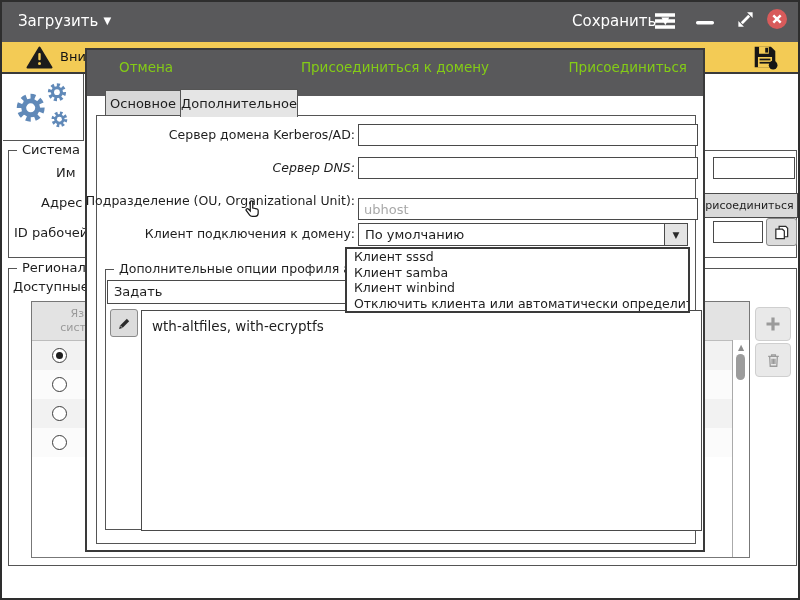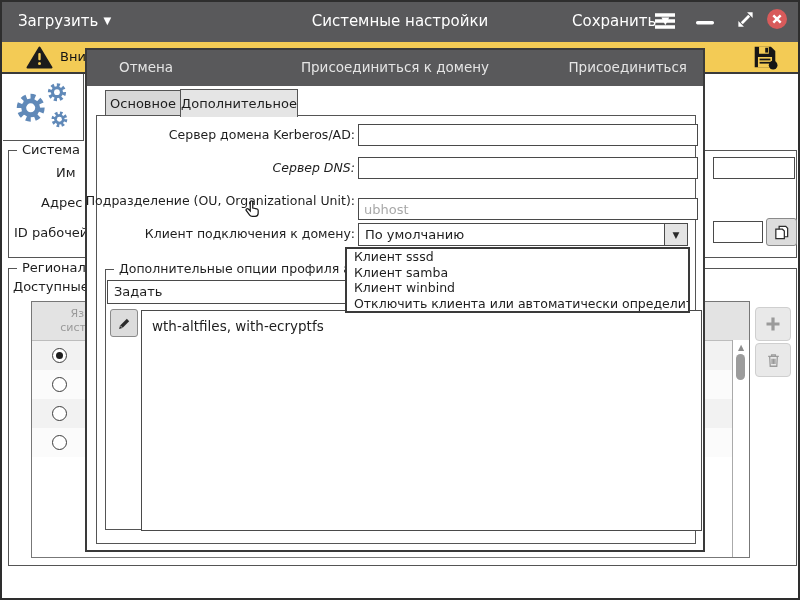--- a/index.html
+++ b/index.html
@@ -94,7 +94,6 @@
     <div class="menu" style="left:18px;">
       <span>Загрузить</span><span class="caret">▼</span>
     </div>
-    <div class="win-title">Системные настройки</div>
     <div class="menu" style="left:572px;">
       <span>Сохранить</span><span class="caret">▼</span>
     </div>

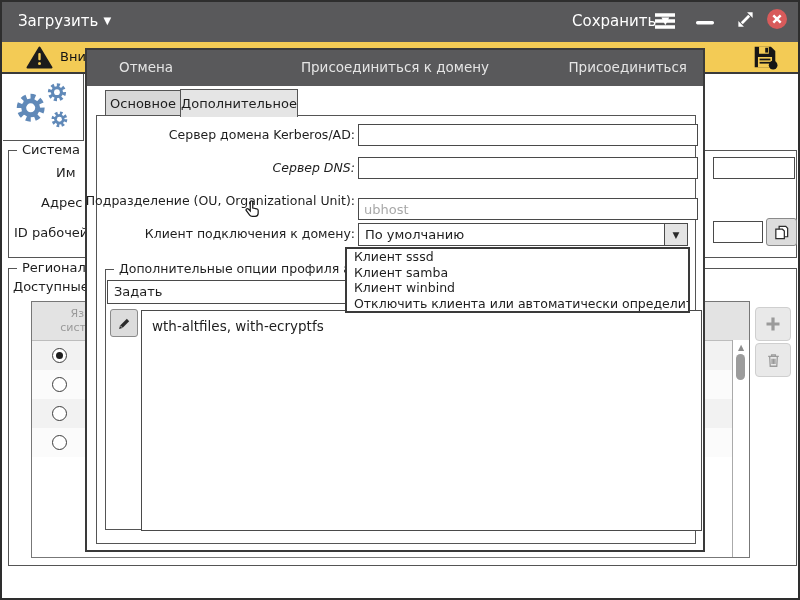--- a/index.html
+++ b/index.html
@@ -54,7 +54,7 @@
 
   
   .modal{left:85px;top:48px;width:620px;height:504px;background:#fff;border:2px solid #3a3a3a;box-sizing:border-box;z-index:5;}
-  .modal-header{position:absolute;left:0;top:0;width:616px;height:36px;background:#59595b;color:#e5e5e5;font-size:13.5px;}
+  .modal-header{position:absolute;left:0;top:0;width:616px;height:46px;background:#59595b;color:#84cc16;font-size:13.5px;}
   .mh-cancel{position:absolute;left:32px;top:9px;}
   .mh-title{position:absolute;left:0;right:0;top:9px;text-align:center;}
   .mh-join{position:absolute;right:16px;top:9px;}

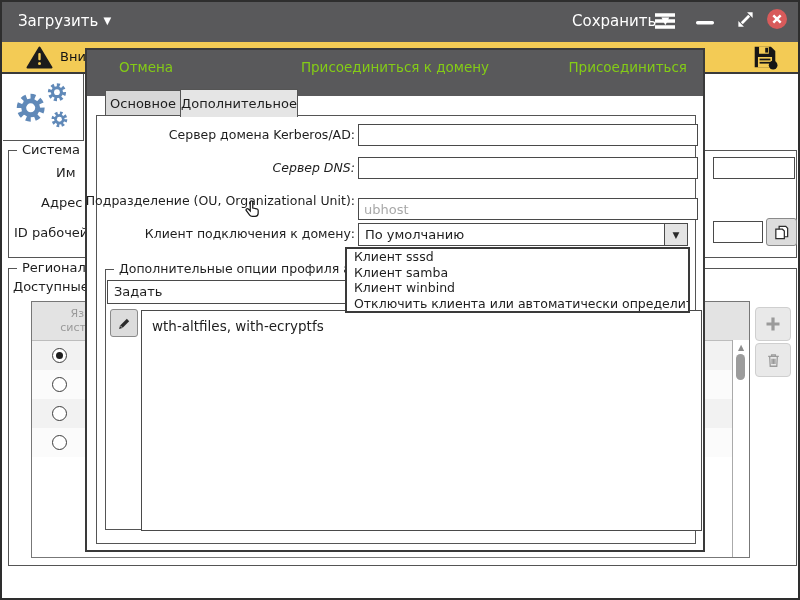--- a/index.html
+++ b/index.html
@@ -172,6 +172,9 @@
       <div class="bg-label" style="left:32px;top:44px;">Адрес</div>
       <div class="bg-label" style="left:5px;top:74px;">ID рабочей</div>
       <div class="bg-input" style="left:704px;top:6px;width:80px;height:20px;"></div>
+      <div class="bg-btn" style="left:692px;top:42px;width:95px;height:23px;">
+        <span>рисоединиться</span>
+      </div>
       <div class="bg-input" style="left:704px;top:70px;width:48px;height:20px;"></div>
       <div class="icon-btn-sm" style="left:757px;top:67px;width:29px;height:26px;">
         <svg width="17" height="17" viewBox="0 0 18 18">

